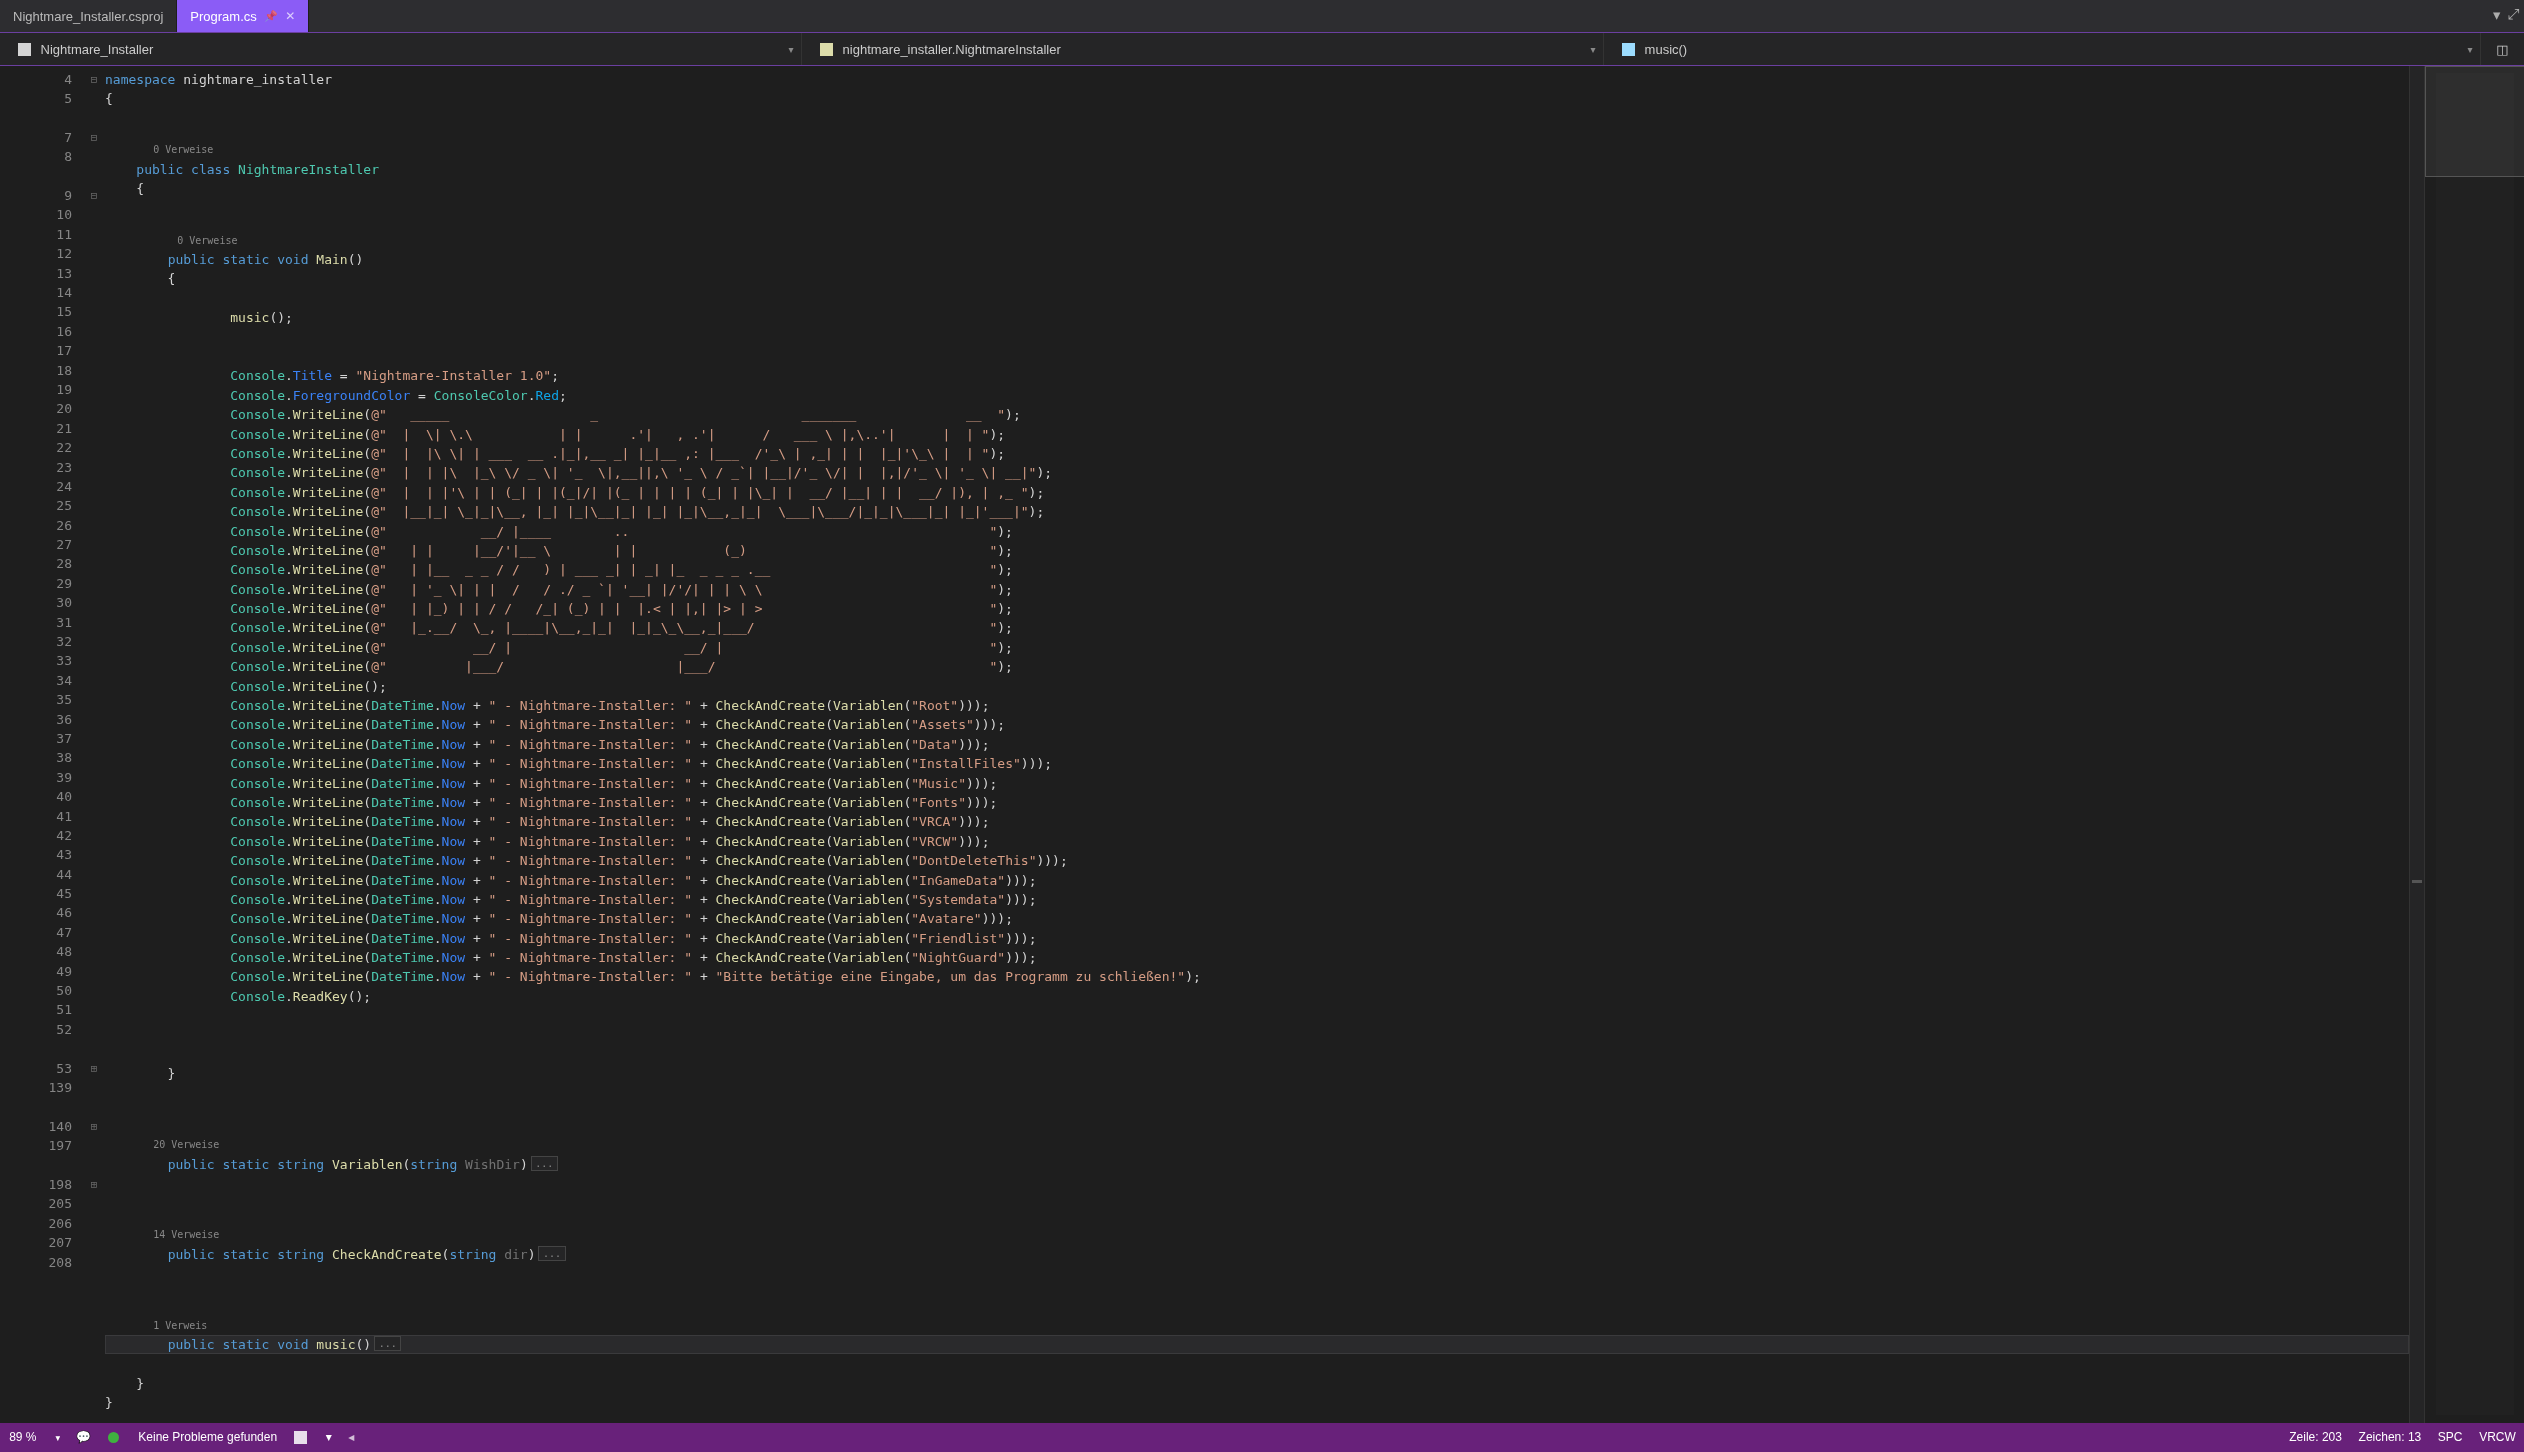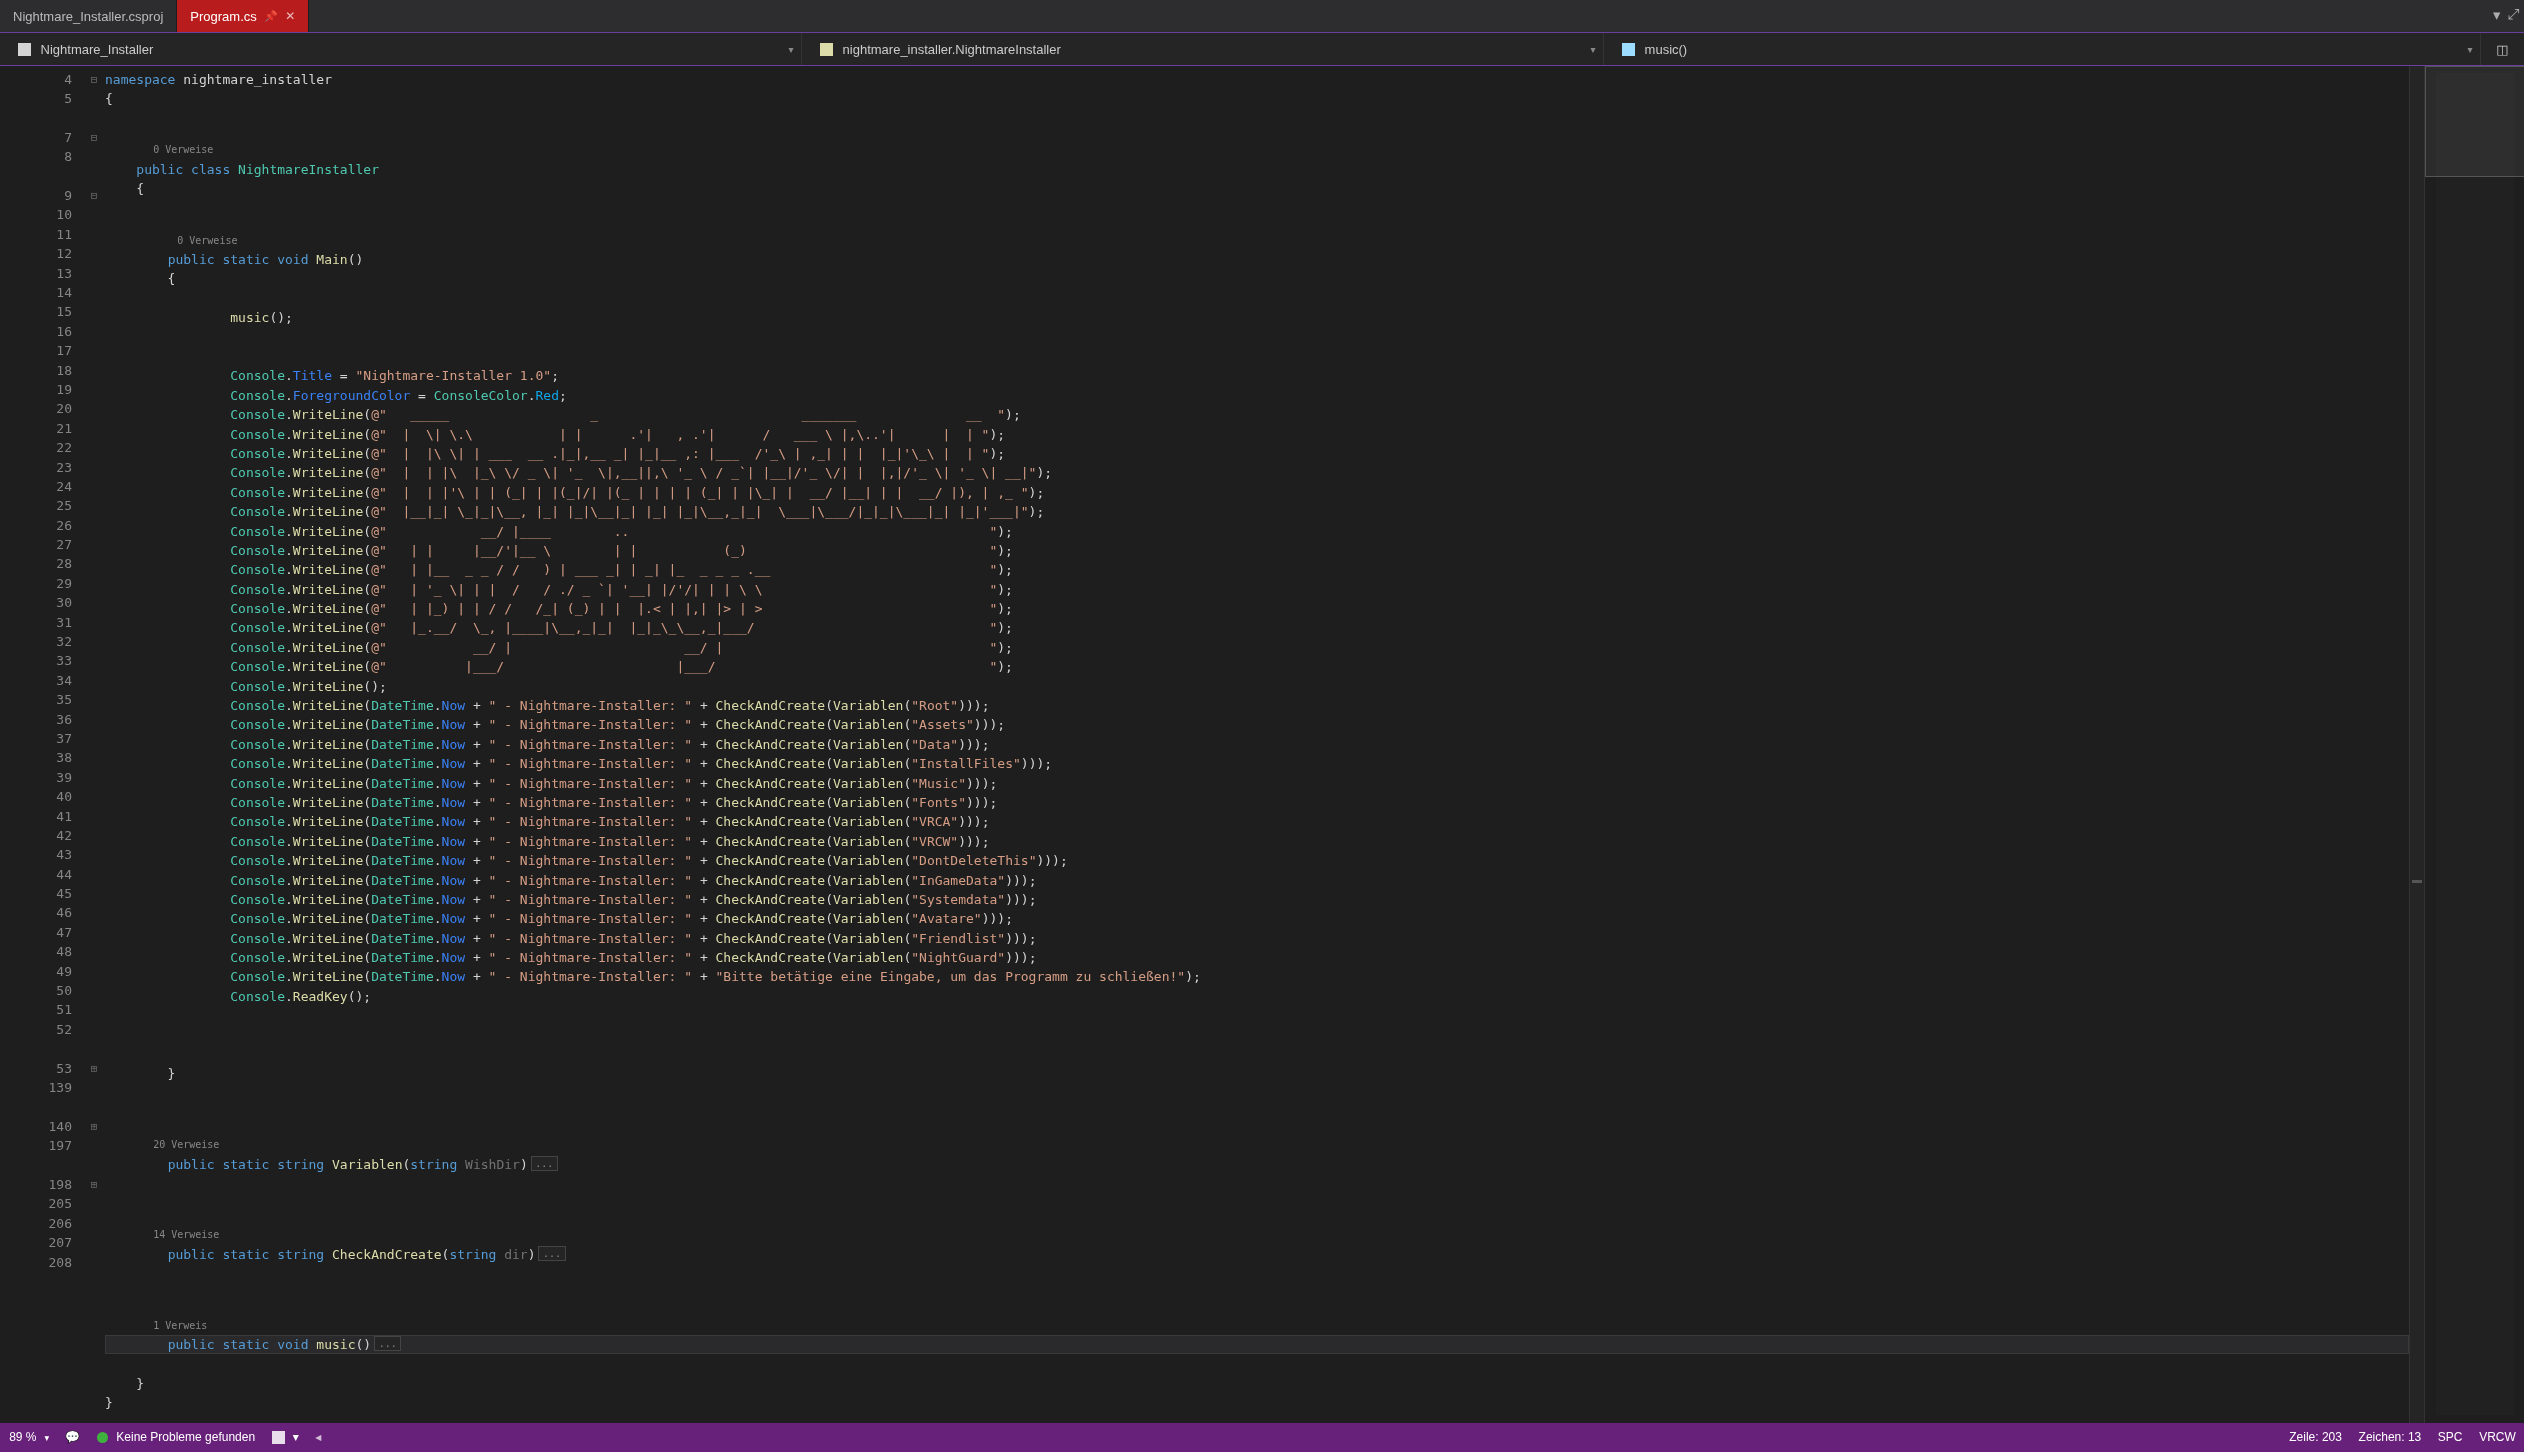--- a/index.html
+++ b/index.html
@@ -10,7 +10,7 @@
 
 .tabs { display:flex; background:#2d2d30; height:33px; align-items:stretch; border-bottom:1.8px solid #6b3fa0; position:relative; }
 .tab { display:flex; align-items:center; padding:12px 13px; color:#bbb; font-size:13px; gap:7.4px; border-right:0.9px solid #1e1e1e; }
-.tab.active { background:#b91c1c; color:#fff; }
+.tab.active { background:#8b5cf6; color:#fff; }
 .tab .close { font-size:12px; opacity:.7; }
 .tab .pin { font-size:11px; opacity:.7; }
 .win-controls { position:absolute; right:5.5px; top:5.5px; display:flex; gap:7.4px; color:#ccc; }

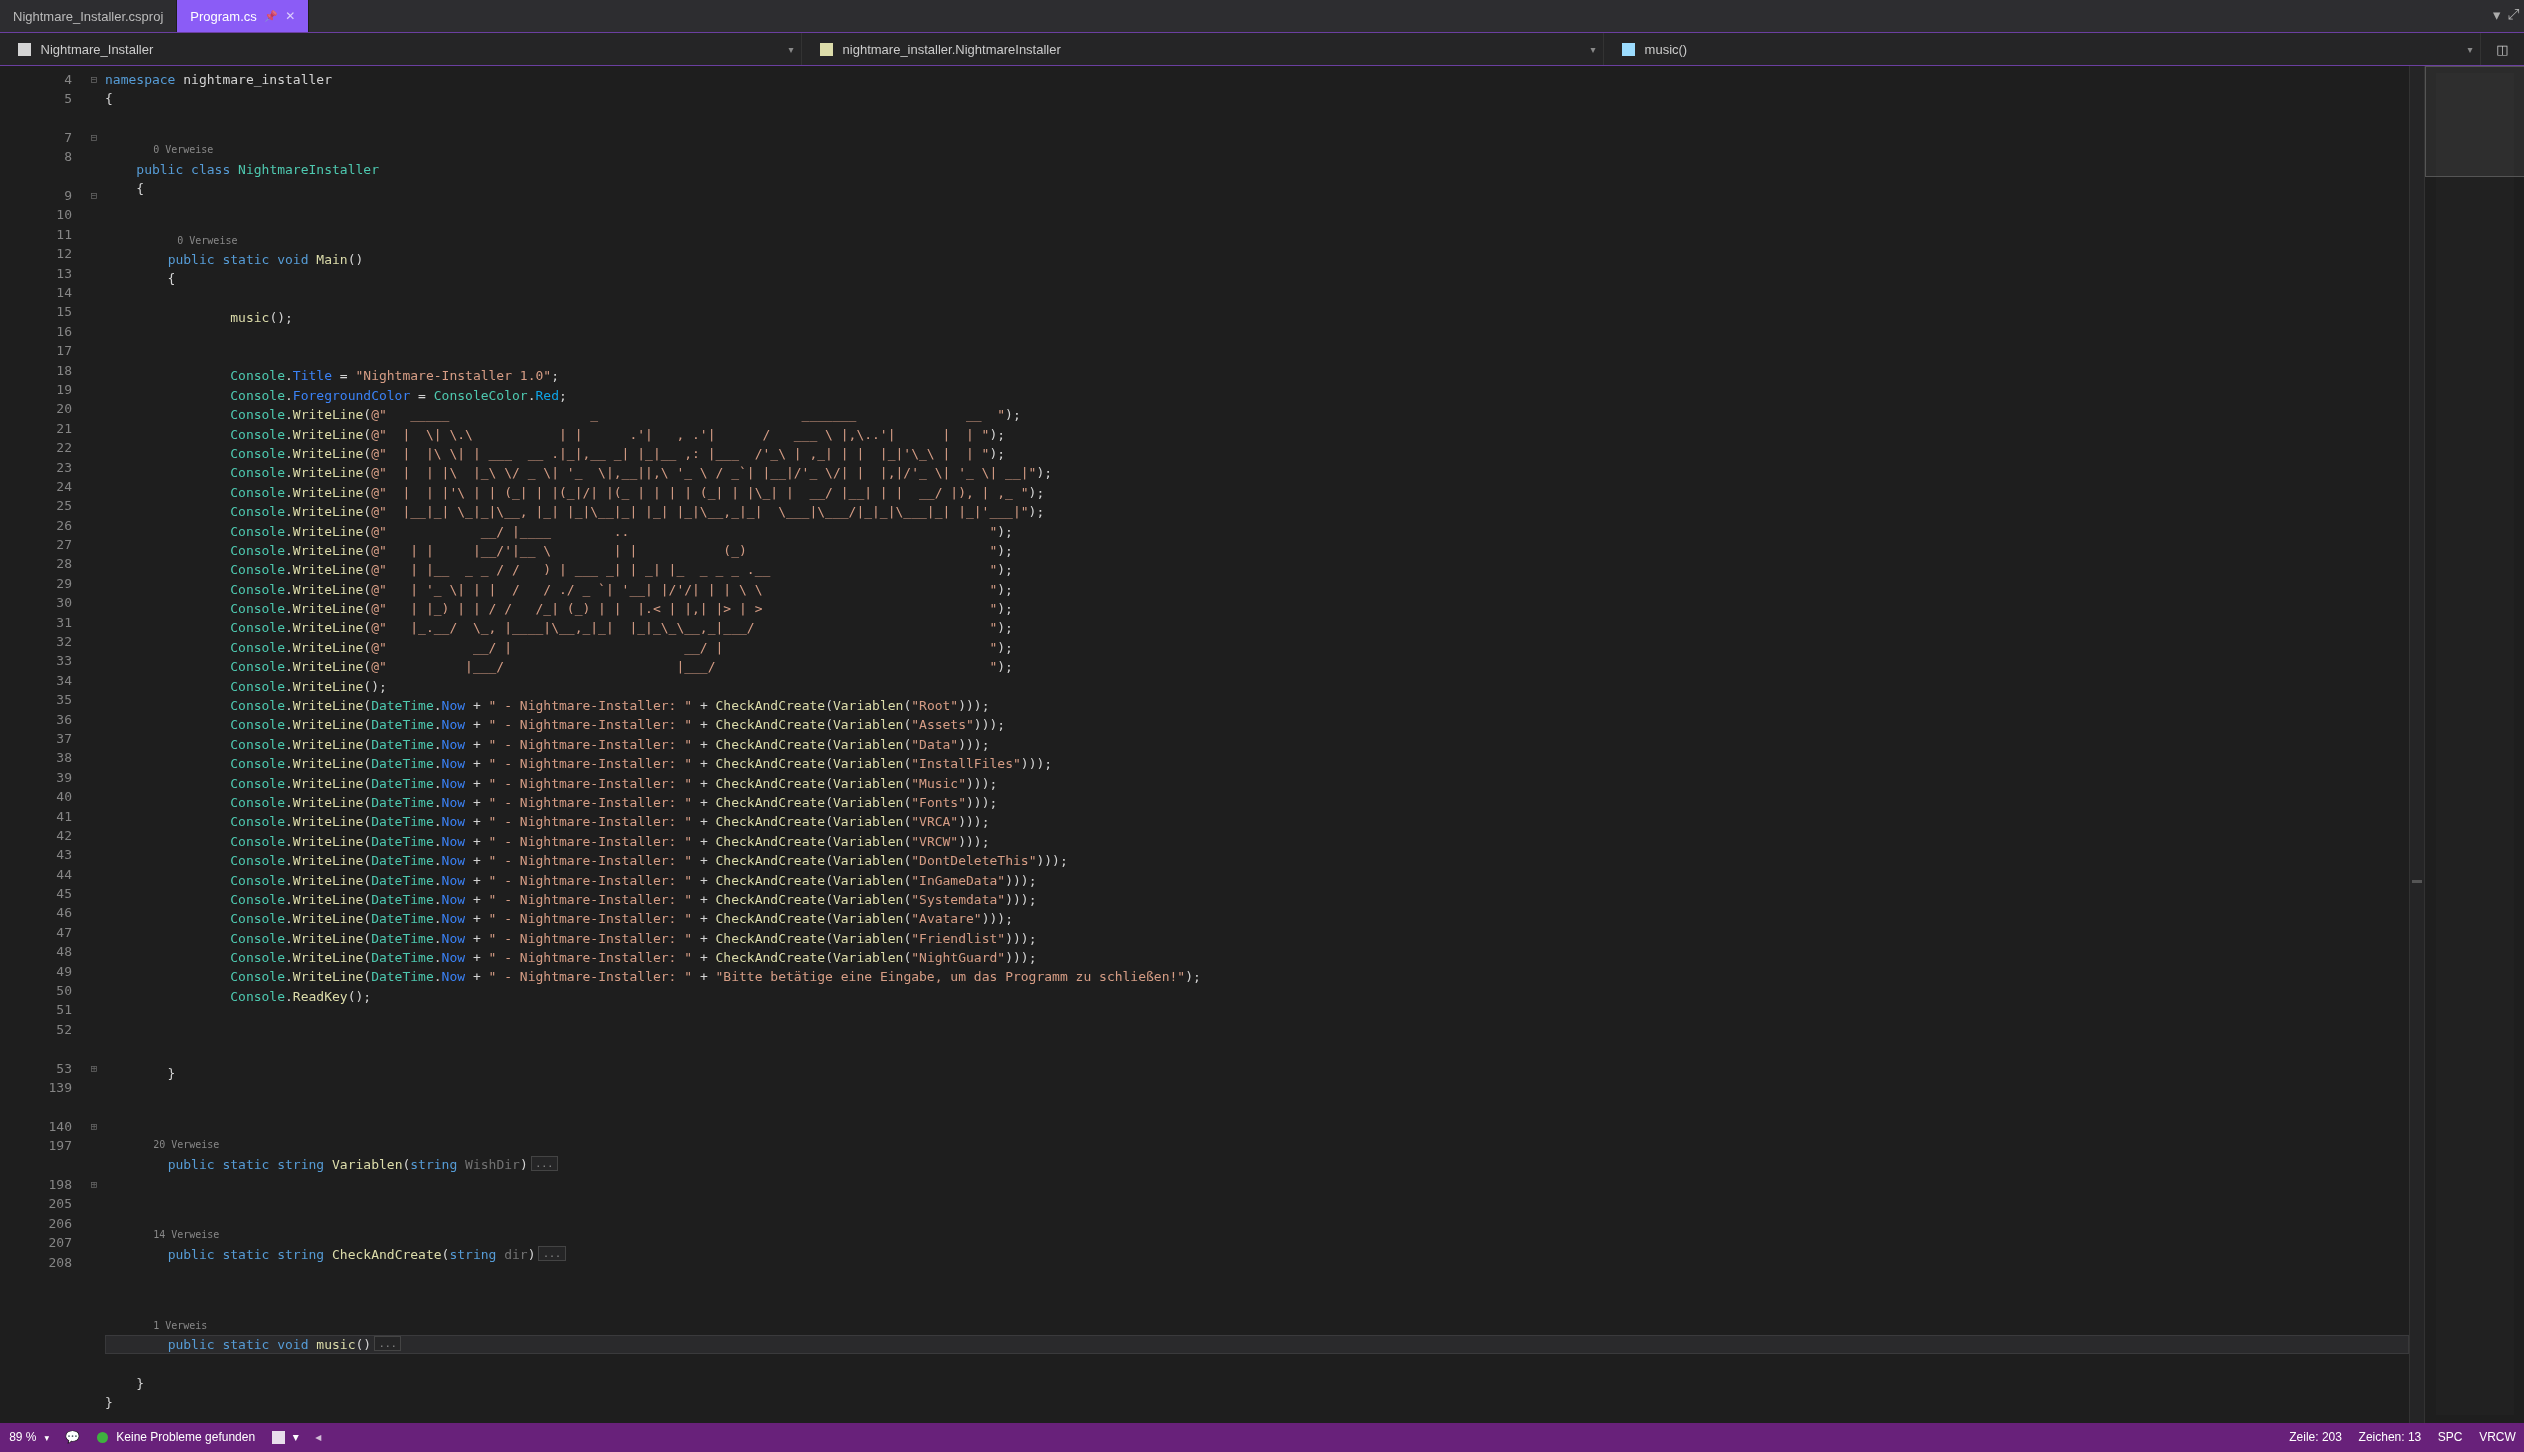--- a/index.html
+++ b/index.html
@@ -57,7 +57,7 @@
 
 .statusbar { height:29.5px; background:#68217a; display:flex; align-items:center; color:#fff; font-size:12px; padding:0 9.2px; gap:16.6px; }
 .statusbar .sep { flex:1; }
-.statusbar .pill { display:flex; align-items:center; gap:8px; }
+.statusbar .pill { display:flex; align-items:center; gap:19px; }
 .statusbar .dot-ok { width:11px; height:11px; border-radius:50%; background:#3fb13f; display:inline-block; }
 .statusbar .brush { width:13px; height:13px; background:#fff; opacity:.85; display:inline-block; }
 

